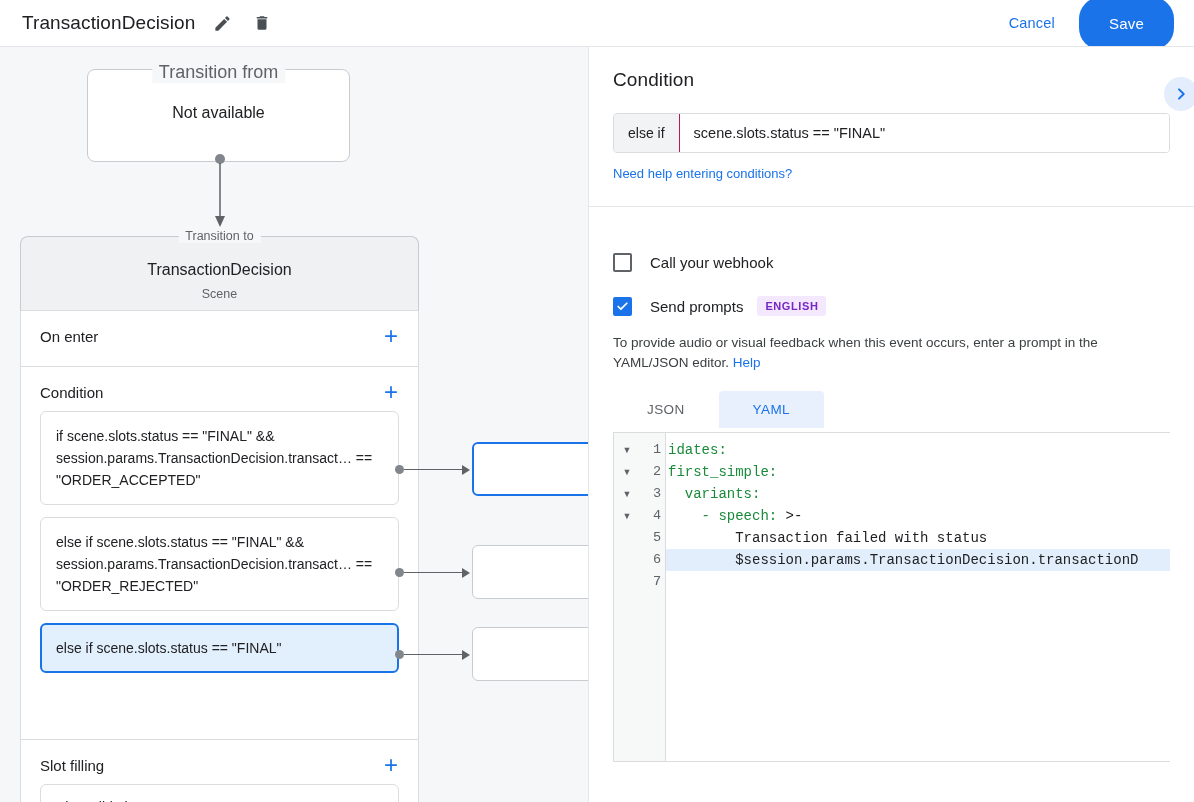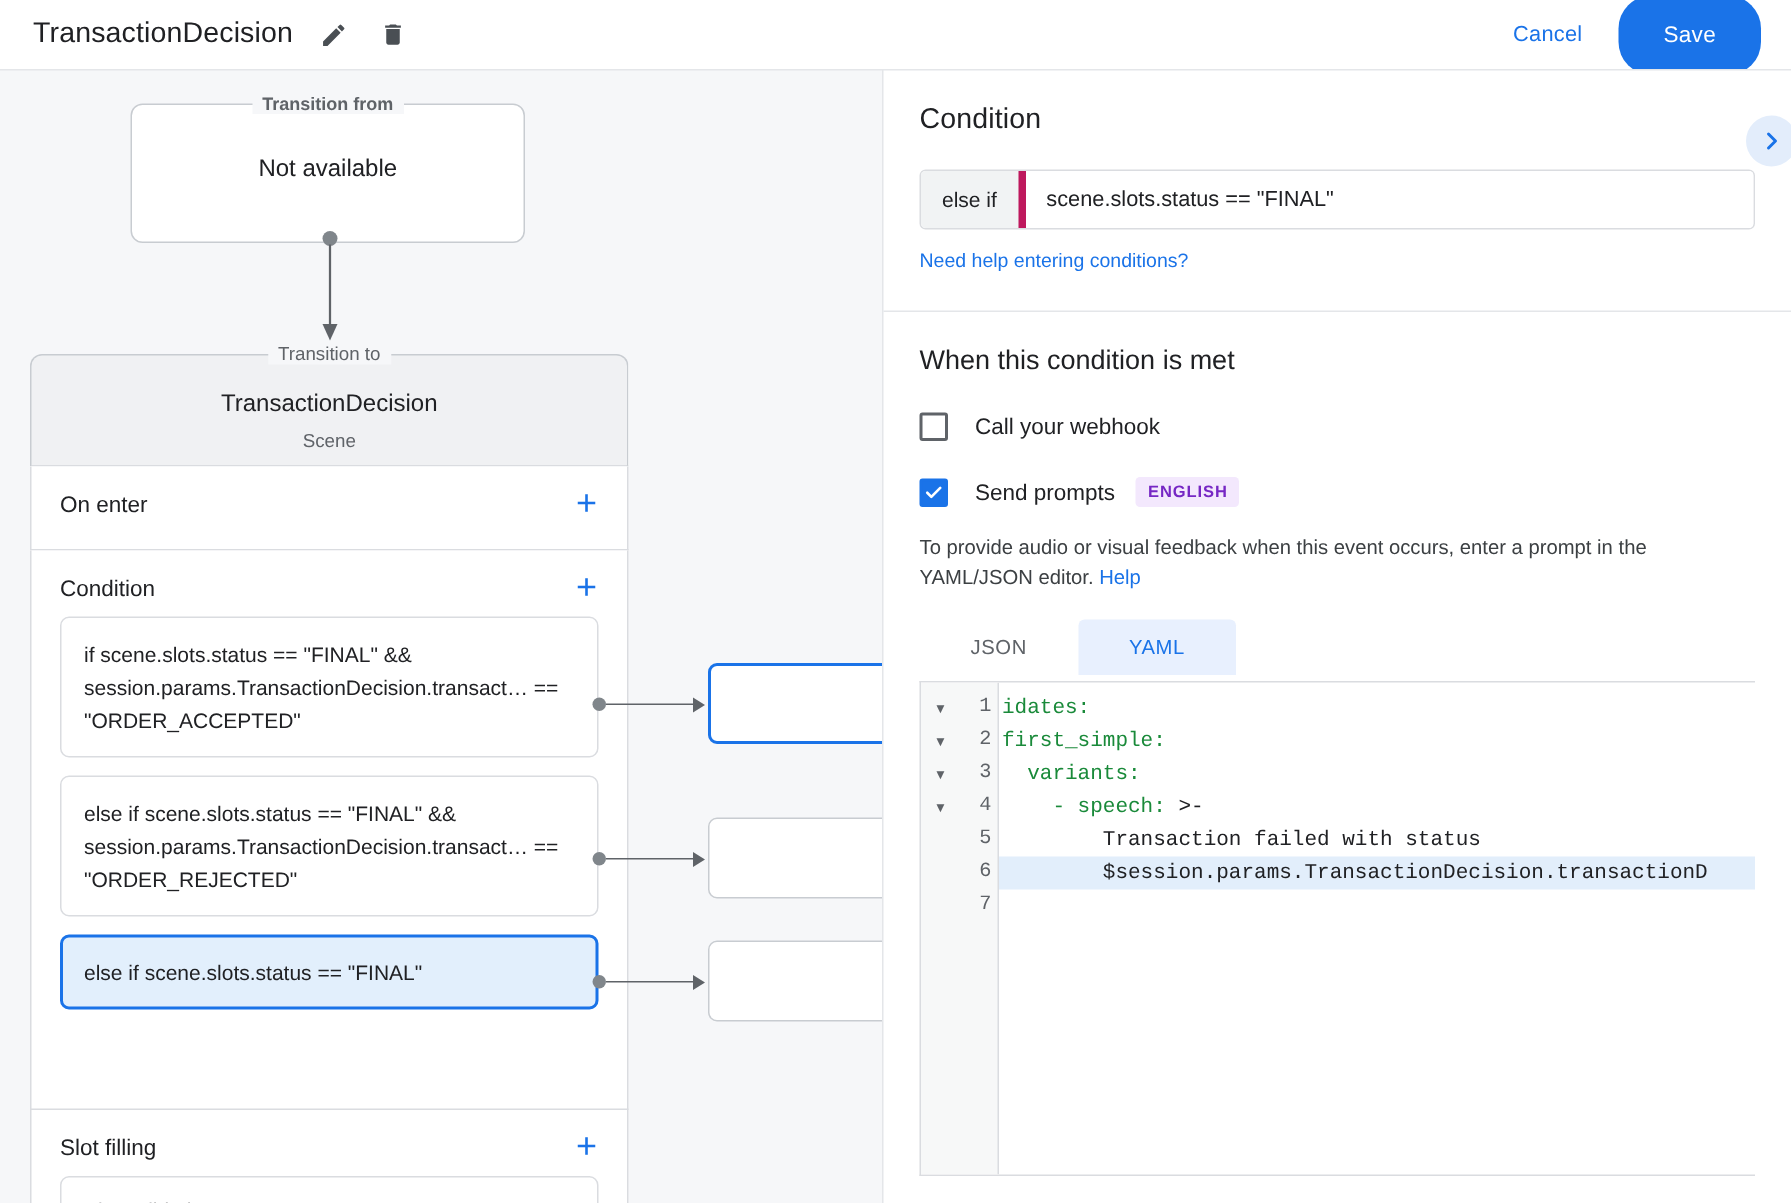--- a/index.html
+++ b/index.html
@@ -64,9 +64,8 @@
     transform: translateX(-50%);
     background: #f6f7f9;
     padding: 0 7px;
-    font-size: 12px; color: #5f6368;
+    font-size: 18px; color: #5f6368;
     white-space: nowrap;
-    font-weight: bold;
   }
   #transition-from {
     left: 87px; top: 22px; width: 263px; height: 93px;

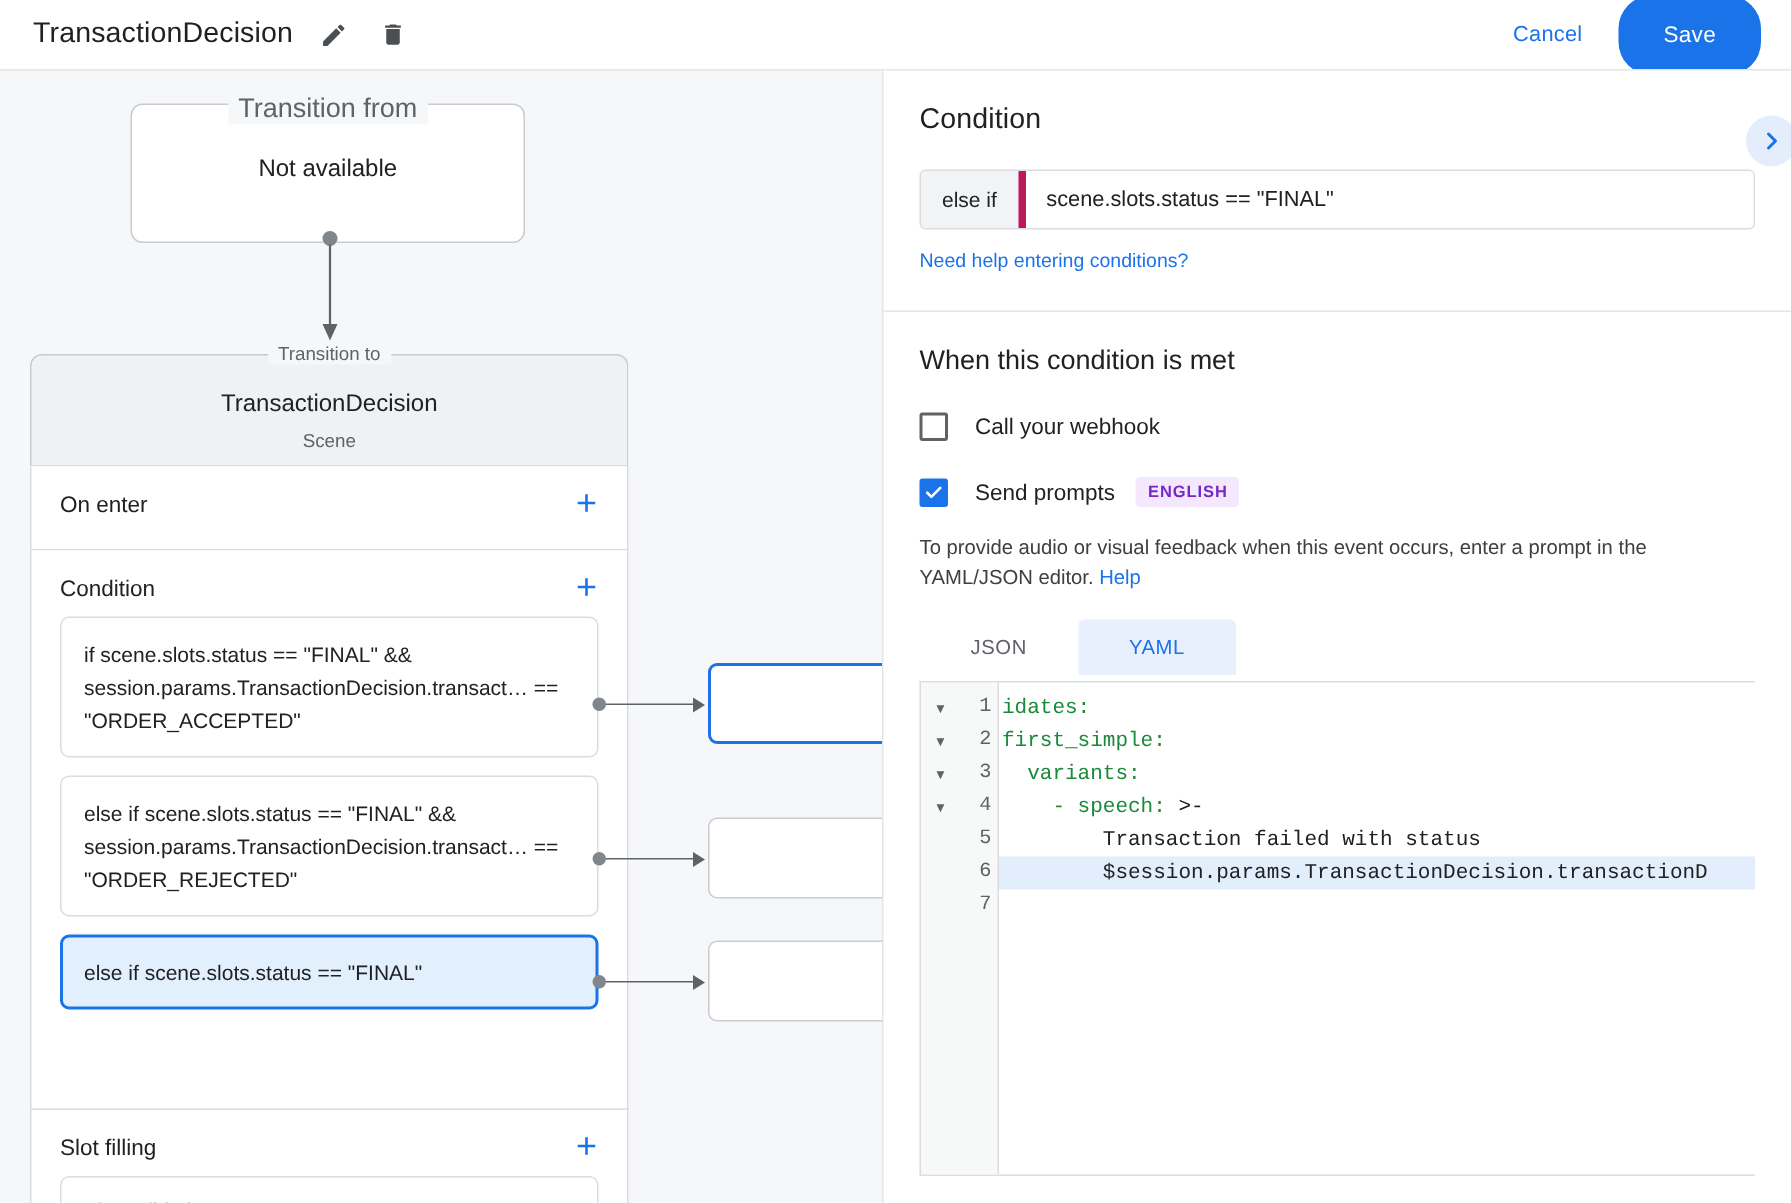--- a/index.html
+++ b/index.html
@@ -174,7 +174,7 @@
     height: 40px;
   }
   .cond-prefix {
-    background: #f1f3f4; border-right: 5px solid #be185d;
+    background: #f1f3f4; border-right: 1px solid #be185d;
     display: flex; align-items: center; padding: 0 14px;
     font-size: 14px; color: #202124; white-space: nowrap;
   }

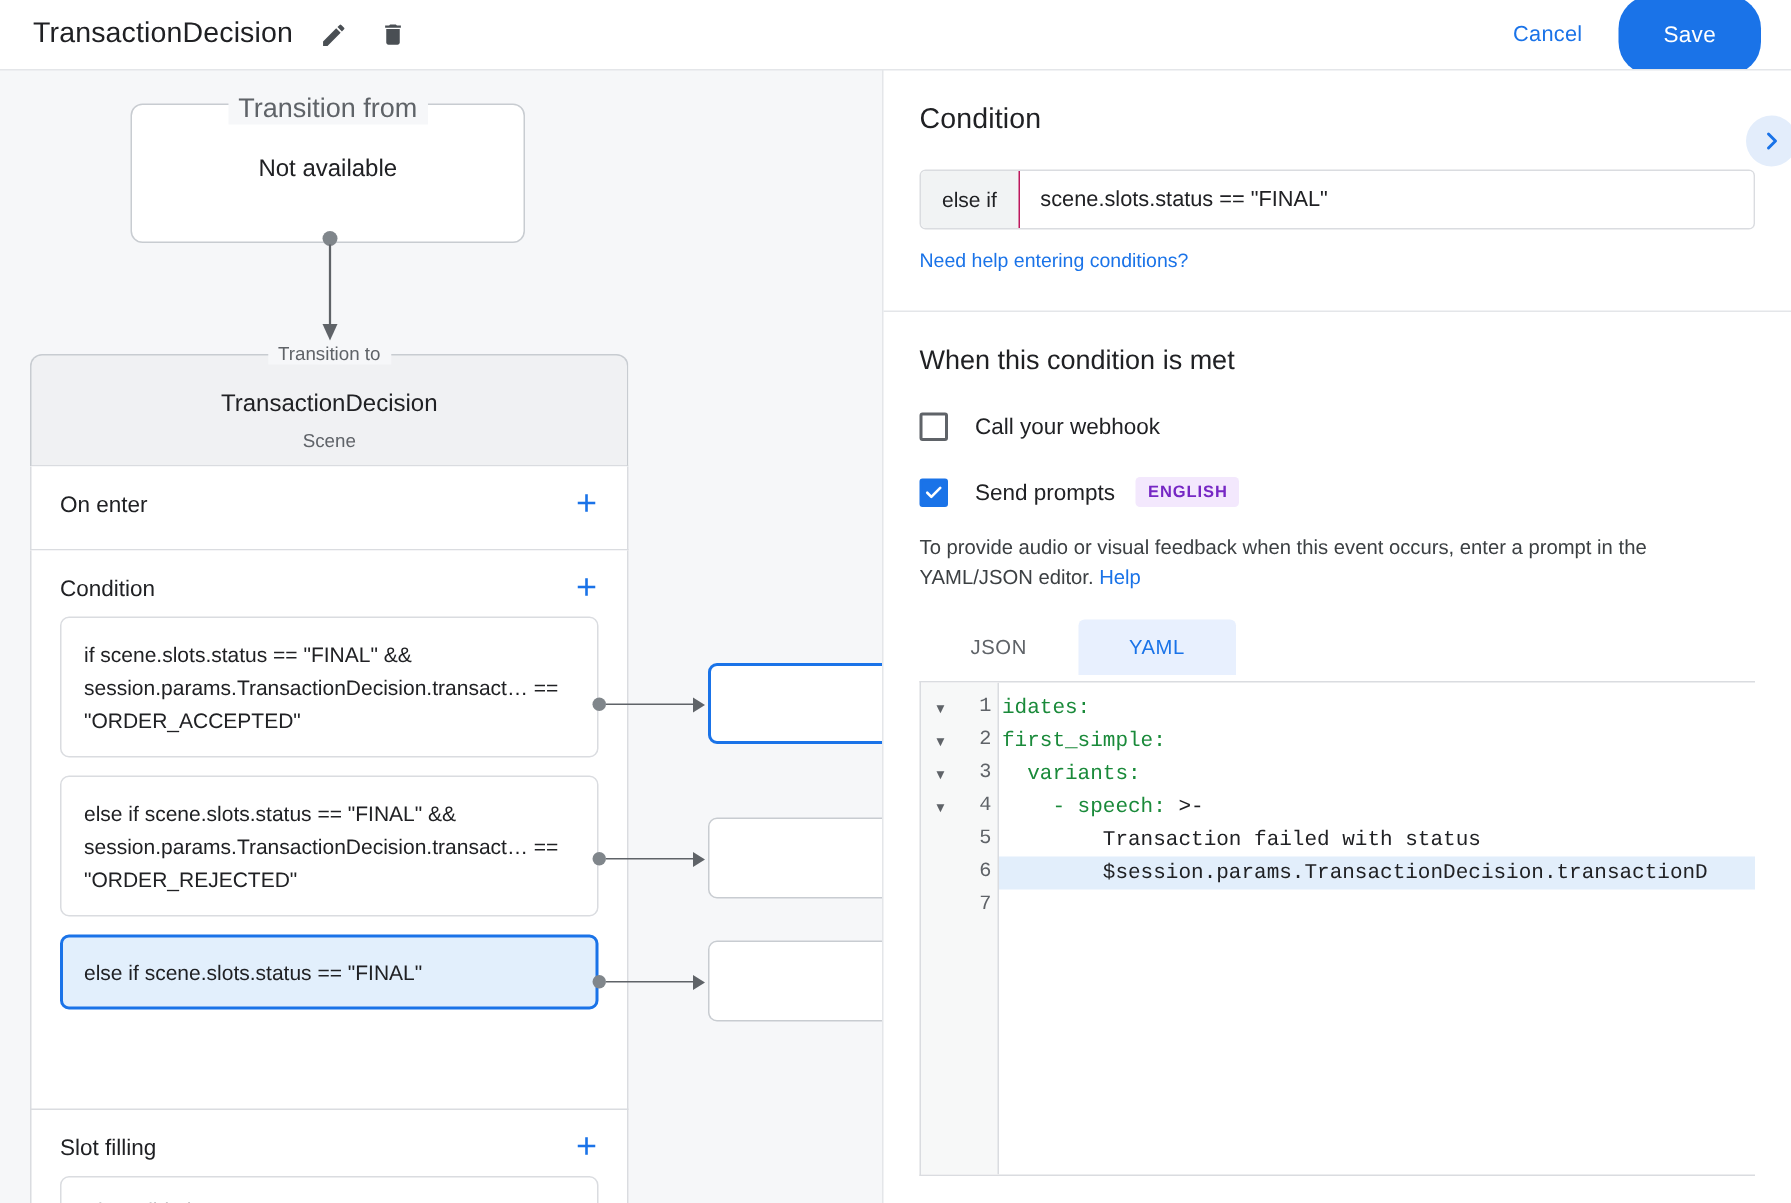--- a/index.html
+++ b/index.html
@@ -350,7 +350,6 @@
     </div>
 
     <div class="panel-section-2">
-      <div class="panel-h2">When this condition is met</div>
 
       <div class="check-row">
         <div class="checkbox"></div>

